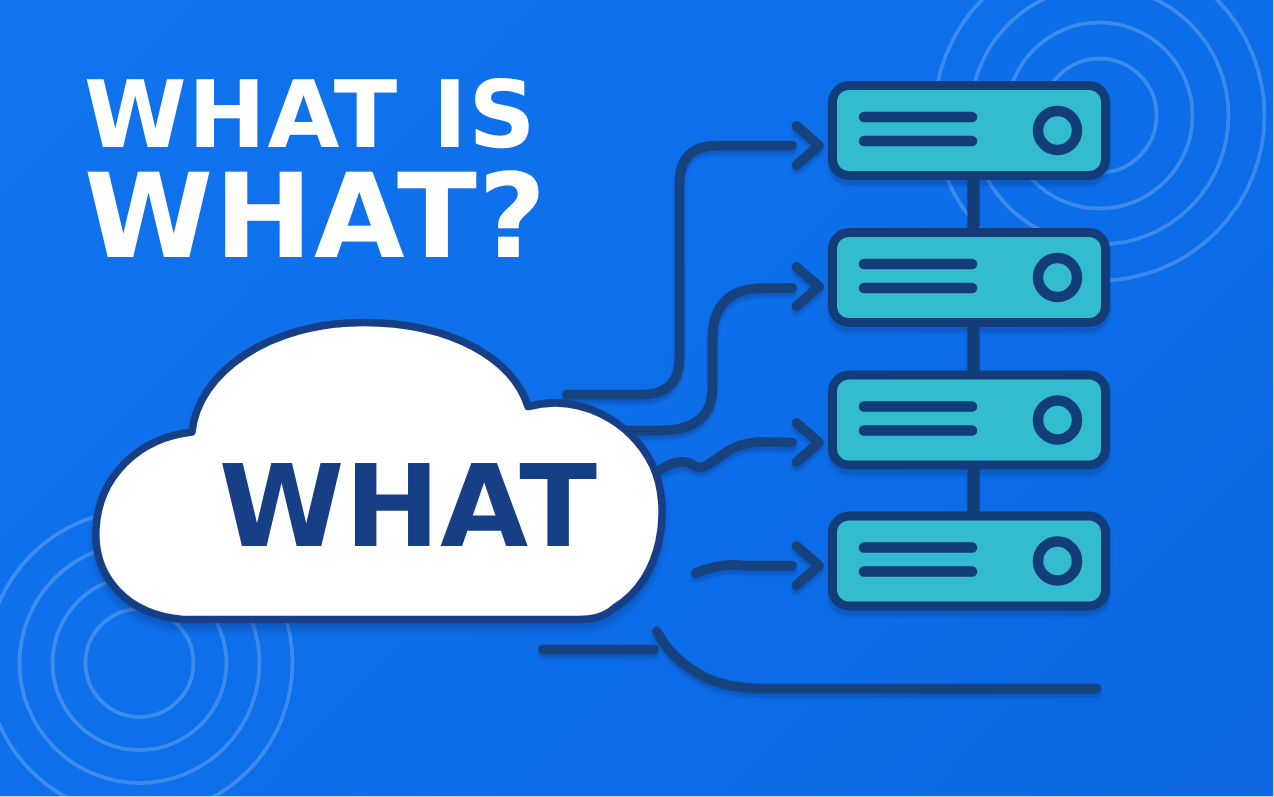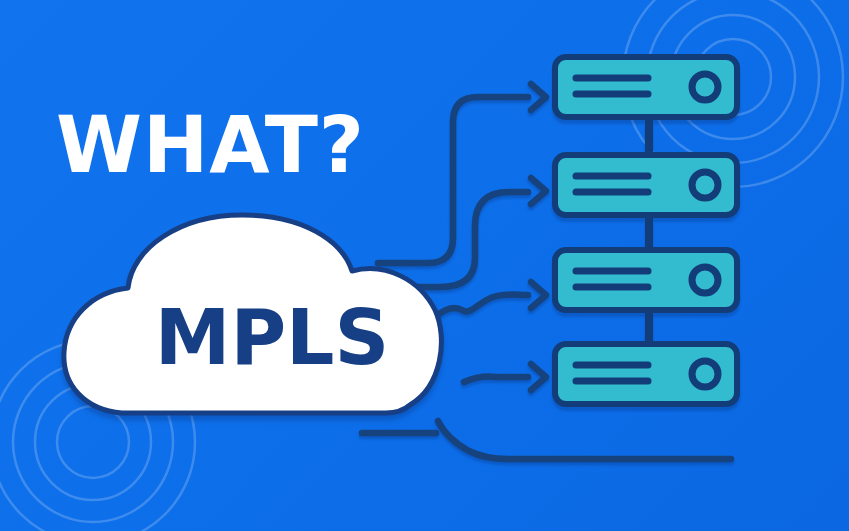--- a/index.html
+++ b/index.html
@@ -123,6 +123,7 @@
     </g>
   </svg>
 
+  <div class="title title-line1">WHAT IS</div>
   <div class="title title-line2">WHAT?</div>
 
   <div class="cloud-label">MPLS</div>

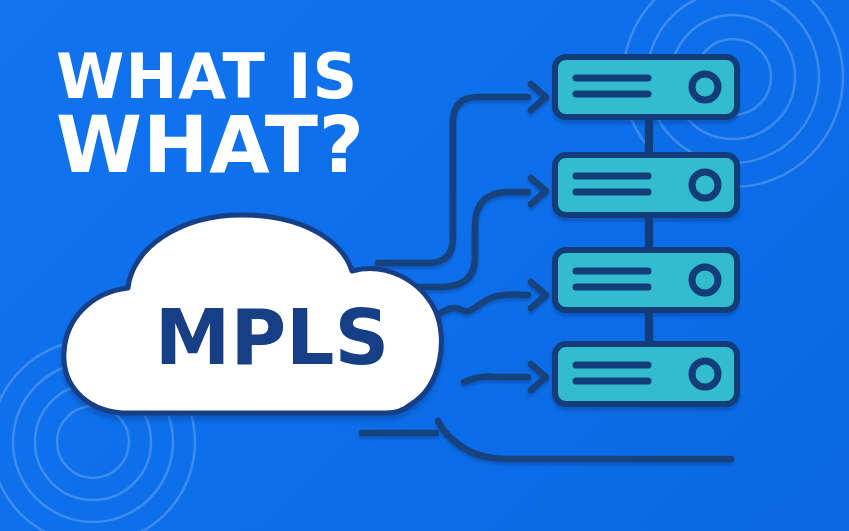--- a/index.html
+++ b/index.html
@@ -126,7 +126,7 @@
   <div class="title title-line1">WHAT IS</div>
   <div class="title title-line2">WHAT?</div>
 
-  <div class="cloud-label">MPLS</div>
+  <div class="cloud-label">WHAT</div>
 
 </div>
 

